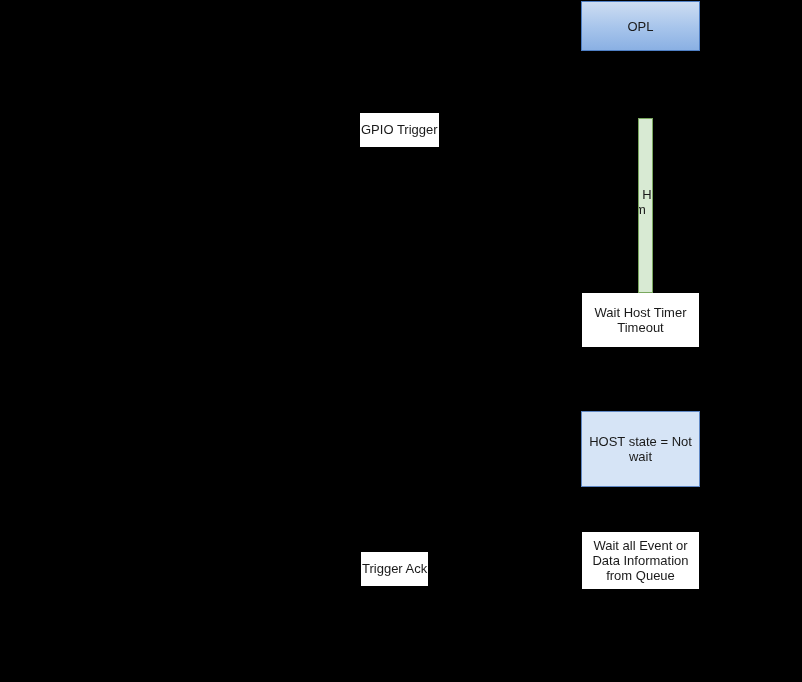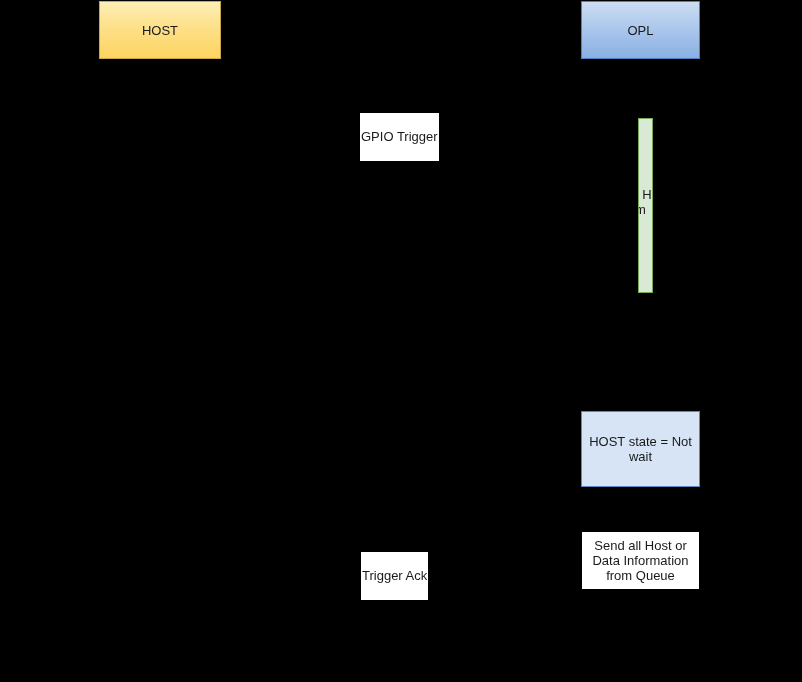--- a/index.html
+++ b/index.html
@@ -138,9 +138,6 @@
     <polygon points="161,565 171,560 171,570" fill="#000000"></polygon>
   </svg>
 
-  <div class="node participant participant-host">
-    <span>HOST</span>
-  </div>
 
   <div class="node participant participant-opl">
     <span>OPL</span>

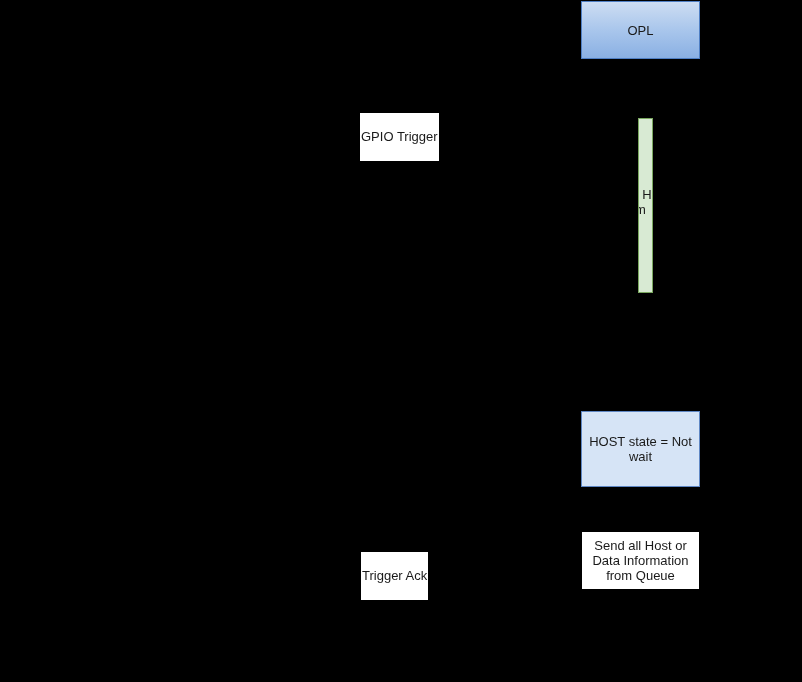--- a/index.html
+++ b/index.html
@@ -49,7 +49,7 @@
     left: 581px;
     top: 1px;
     width: 119px;
-    height: 58px;
+    height: 50px;
     background: linear-gradient(to bottom, #cdddf2 0%, #a9c6ec 50%, #8ab0e3 100%);
     border-color: #4f7fc4;
   }

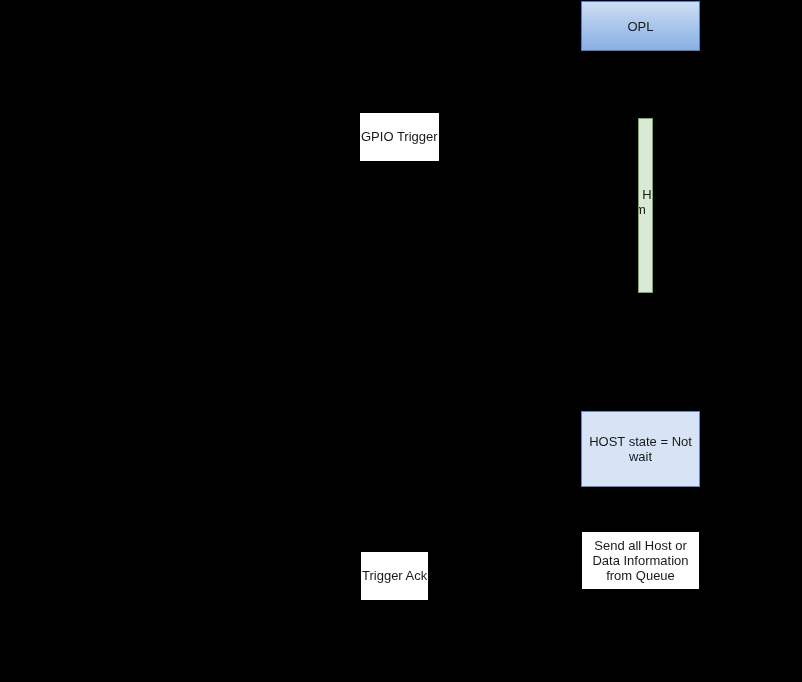--- a/index.html
+++ b/index.html
@@ -111,7 +111,7 @@
     color: #1a1a1a;
     font-size: 13px;
     line-height: 16px;
-    padding: 16px 1px;
+    padding: 9px 1px;
     white-space: nowrap;
     z-index: 4;
   }

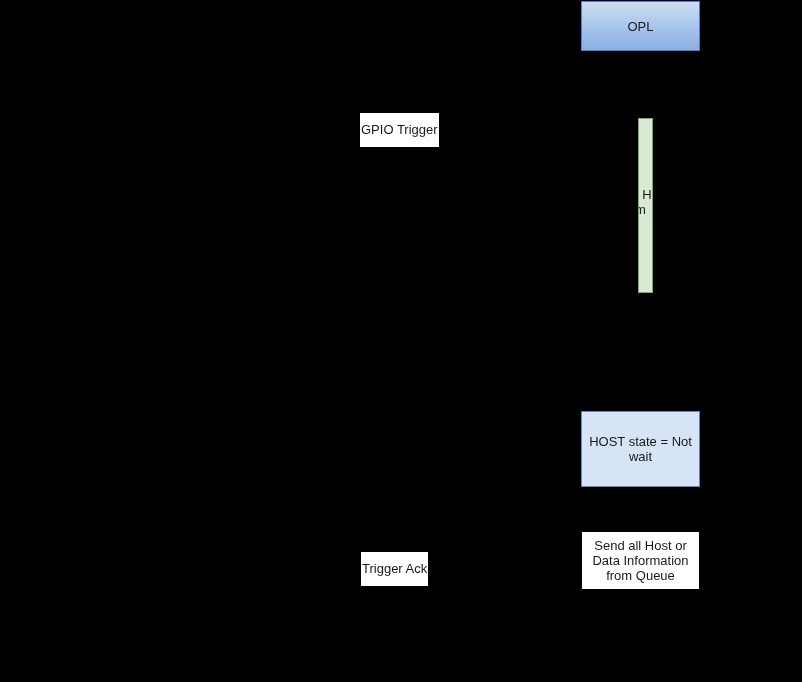--- a/index.html
+++ b/index.html
@@ -152,6 +152,9 @@
     <span>GPIO Trigger</span>
   </div>
 
+  <div class="node box-white box-wait-host-timer">
+    <span>Wait Host Timer Timeout</span>
+  </div>
 
   <div class="node box-blue box-host-state">
     <span>HOST state = Not wait</span>

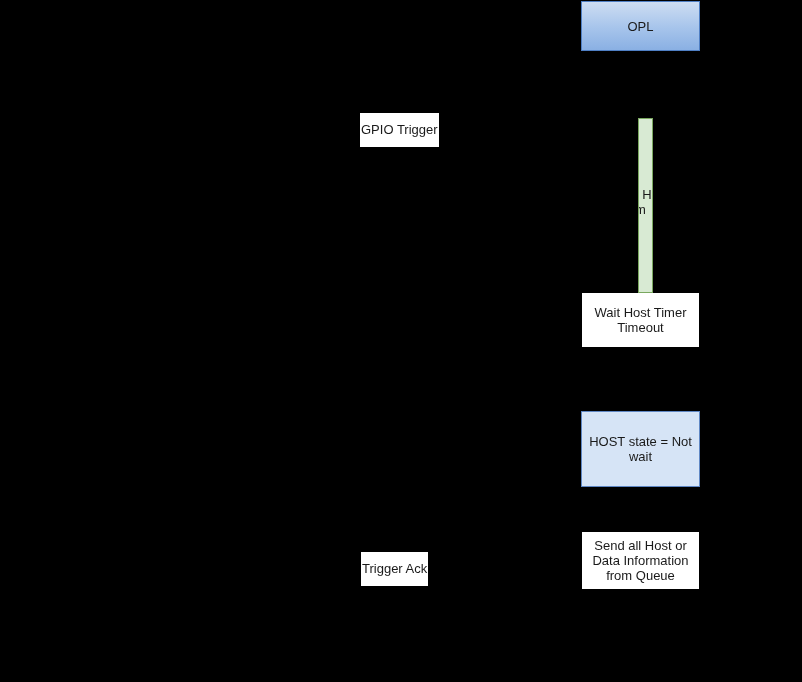--- a/index.html
+++ b/index.html
@@ -165,7 +165,7 @@
   </div>
 
   <div class="node box-white box-send-queue">
-    <span>Send all Host or Data Information from Queue</span>
+    <span>Wait all Event or Data Information from Queue</span>
   </div>
 
 </div>

